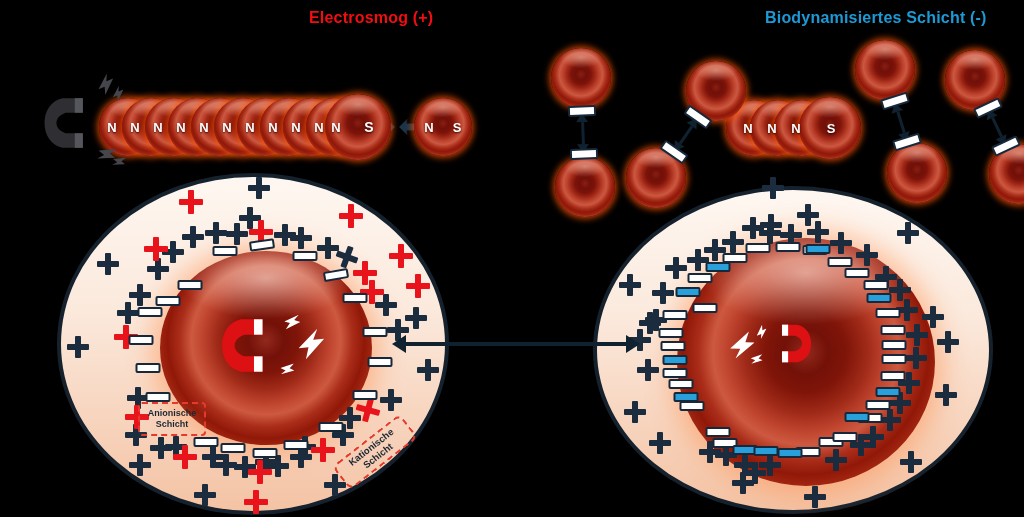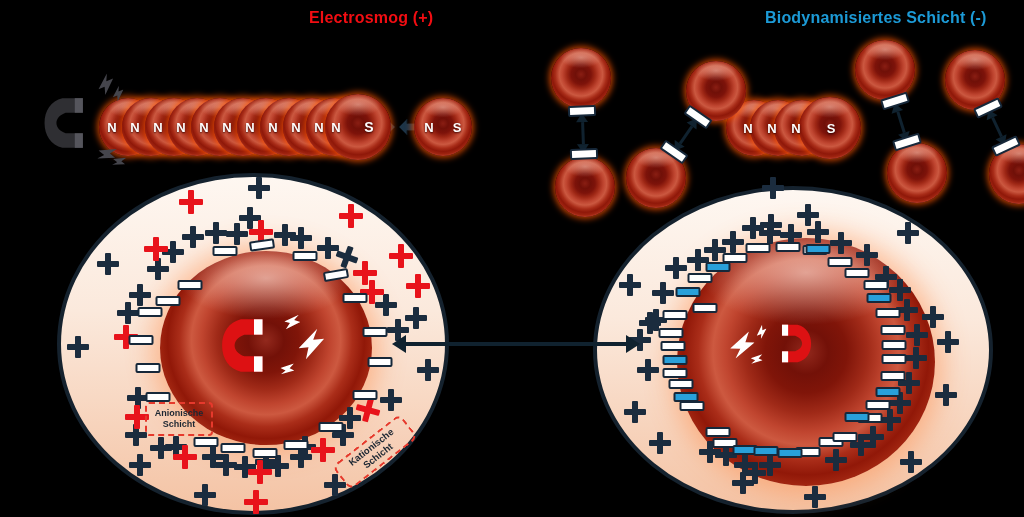--- a/index.html
+++ b/index.html
@@ -67,7 +67,7 @@
   .dashed-label{position:absolute;border:2px dashed #e6392c;border-radius:4px;z-index:6;
      display:flex;align-items:center;justify-content:center;text-align:center;
      color:#1c2733;font-weight:bold;box-sizing:border-box;background:rgba(255,255,255,0.02);}
-  #label-anionic{left:117px;top:402px;width:68px;height:34px;font-size:9px;line-height:1.2;}
+  #label-anionic{left:110px;top:402px;width:68px;height:34px;font-size:9px;line-height:1.2;}
   #label-cationic{left:304px;top:437px;width:86px;height:30px;font-size:9.5px;line-height:1.15;
      transform:rotate(-38deg);border-radius:7px;}
 </style>

